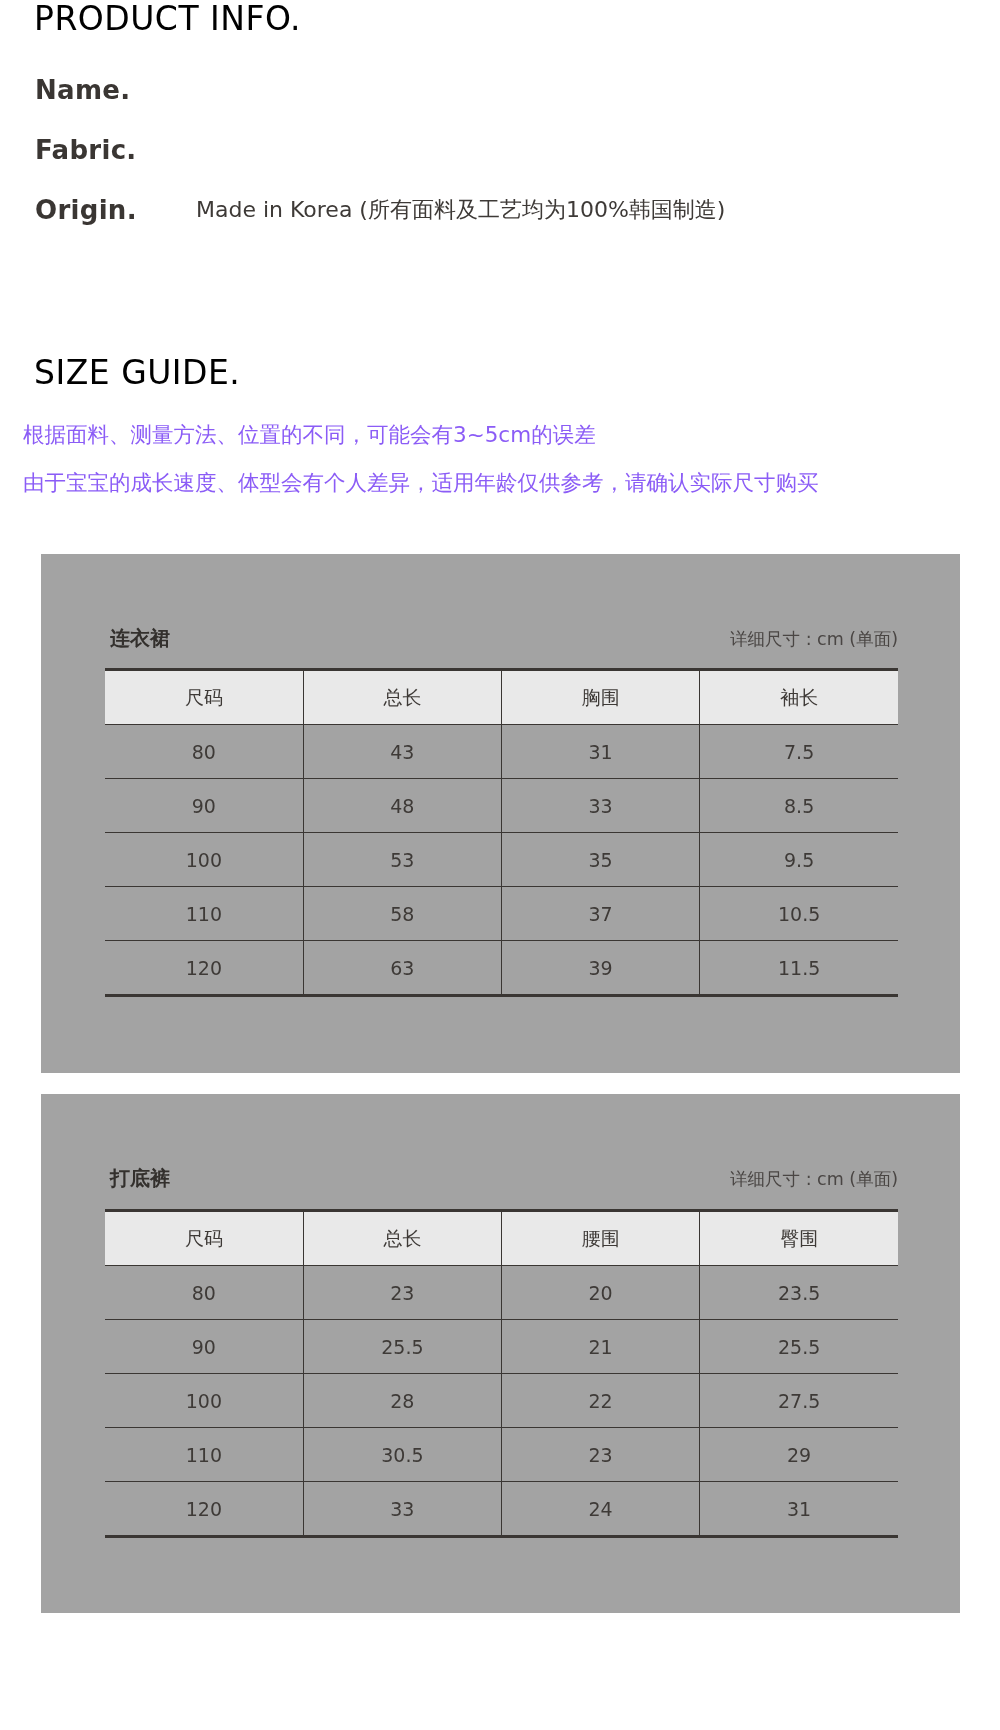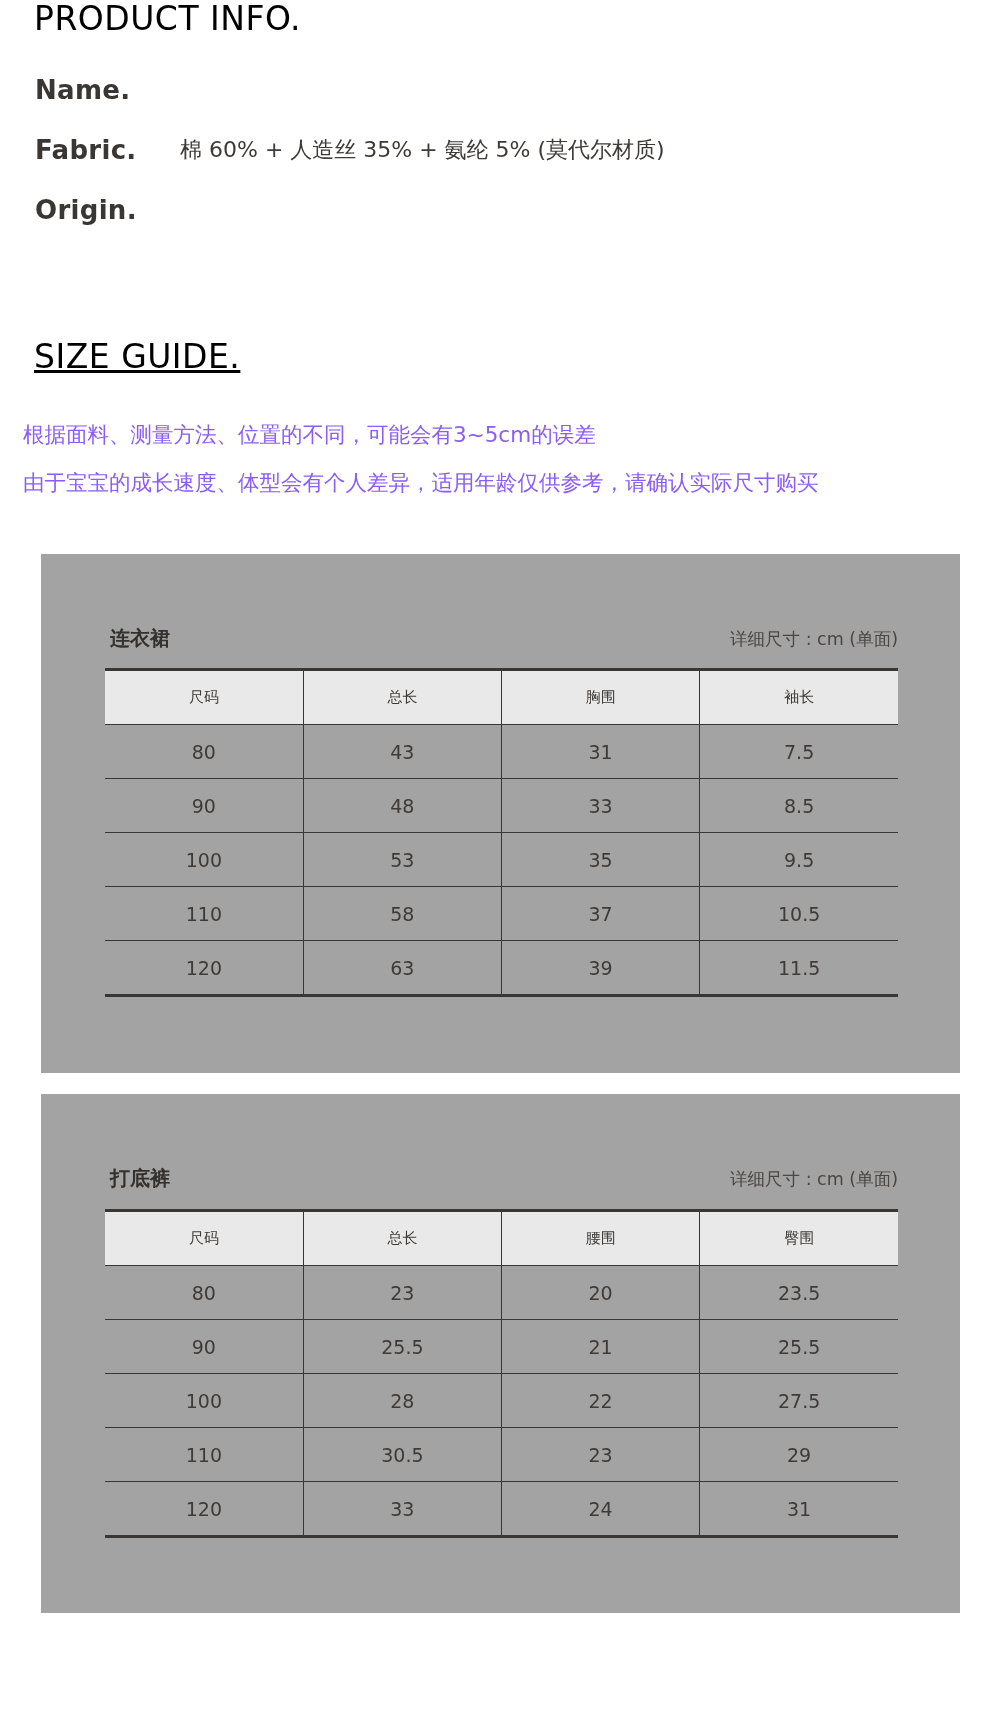--- a/index.html
+++ b/index.html
@@ -40,7 +40,6 @@
 </div>
 <div class="info-row" style="top:130px;">
   <span class="info-label">Fabric.</span>
-  <span class="info-value">棉 60% + 人造丝 35% + 氨纶 5% (莫代尔材质)</span>
 </div>
 <div class="info-row" style="top:190px;gap:16px;">
   <span class="info-label">Origin.</span>

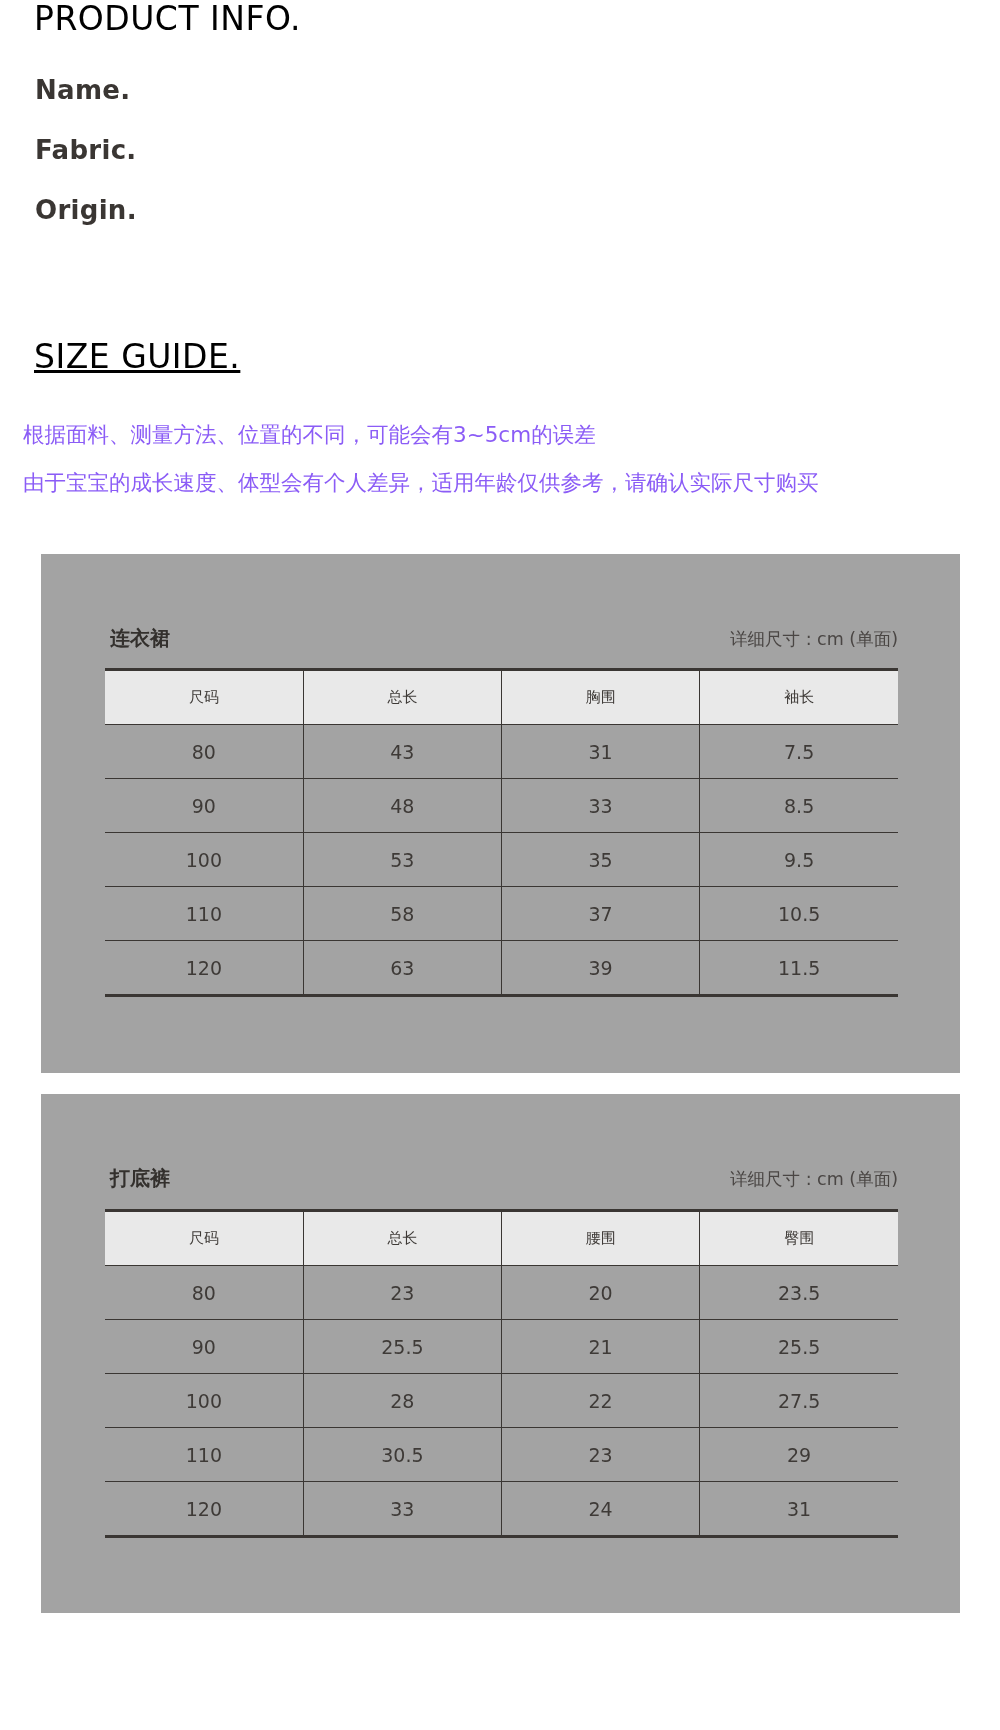--- a/index.html
+++ b/index.html
@@ -43,6 +43,7 @@
 </div>
 <div class="info-row" style="top:190px;gap:16px;">
   <span class="info-label">Origin.</span>
+  <span class="info-value">Made in Korea (所有面料及工艺均为100%韩国制造)</span>
 </div>
 
 <h2 class="section-title" style="top:340px;text-decoration:underline;">SIZE GUIDE.</h2>

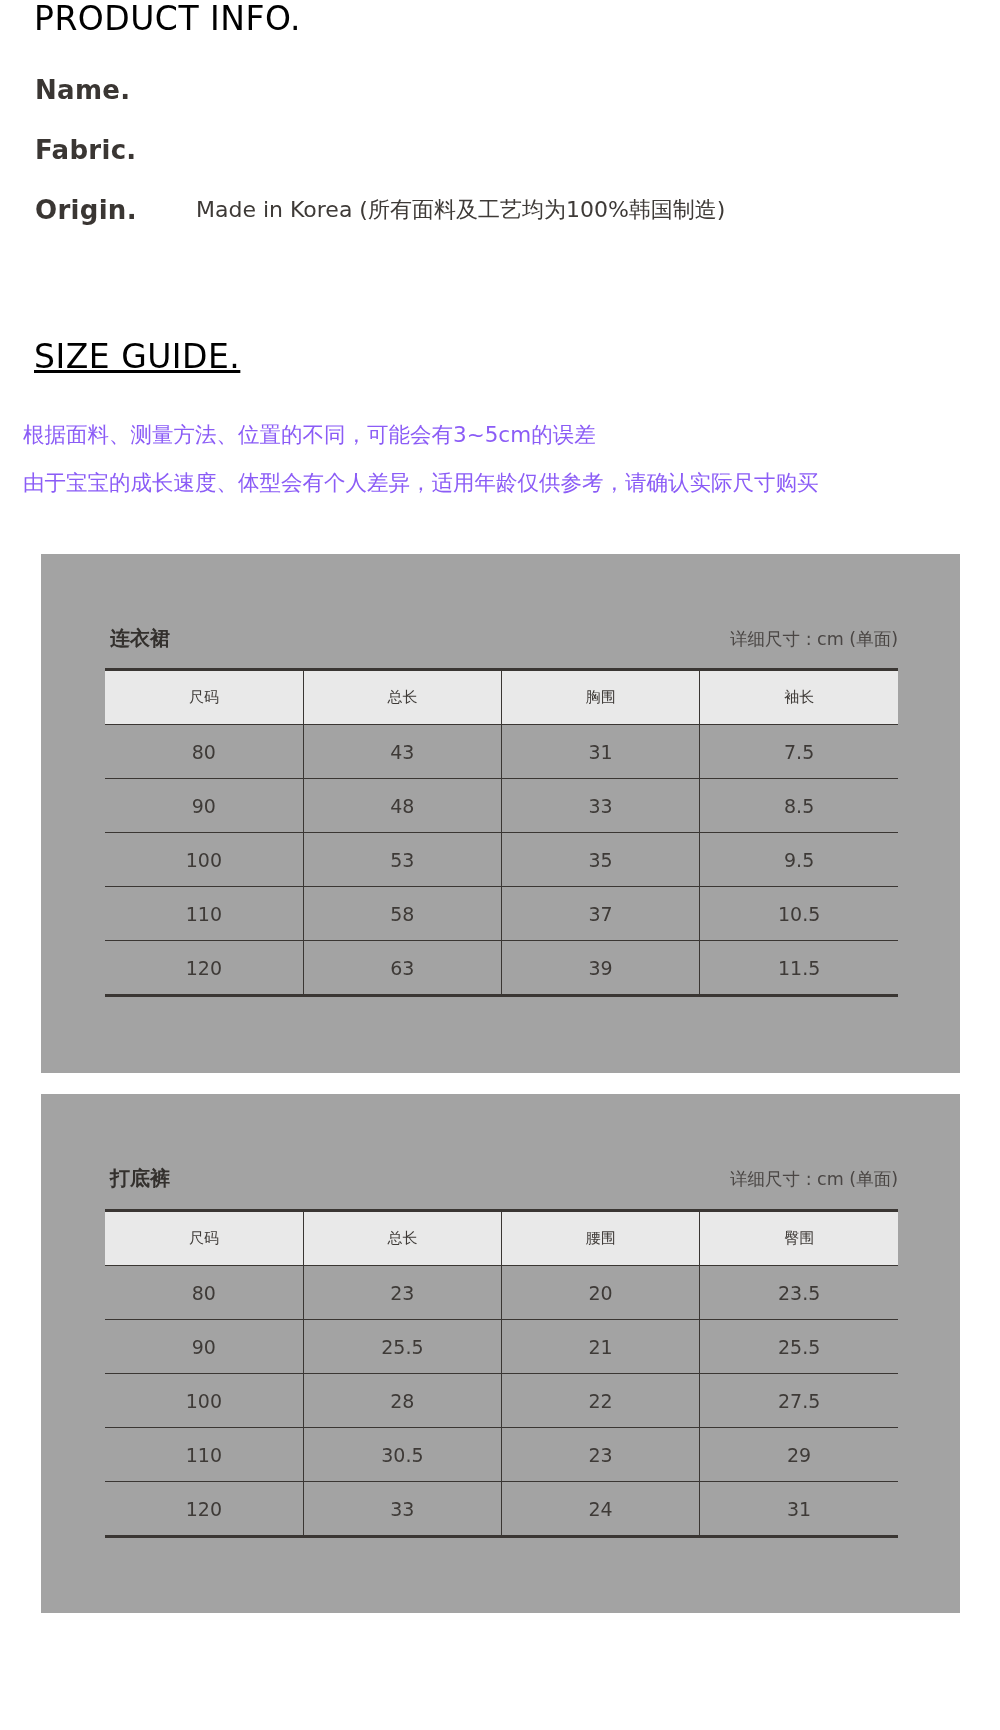--- a/index.html
+++ b/index.html
@@ -46,7 +46,7 @@
   <span class="info-value">Made in Korea (所有面料及工艺均为100%韩国制造)</span>
 </div>
 
-<h2 class="section-title" style="top:340px;text-decoration:underline;">SIZE GUIDE.</h2>
+<h2 class="section-title" style="top:356px;">SIZE GUIDE.</h2>
 
 <div class="note" style="top:424px;">根据面料、测量方法、位置的不同，可能会有3~5cm的误差</div>
 <div class="note" style="top:472px;">由于宝宝的成长速度、体型会有个人差异，适用年龄仅供参考，请确认实际尺寸购买</div>

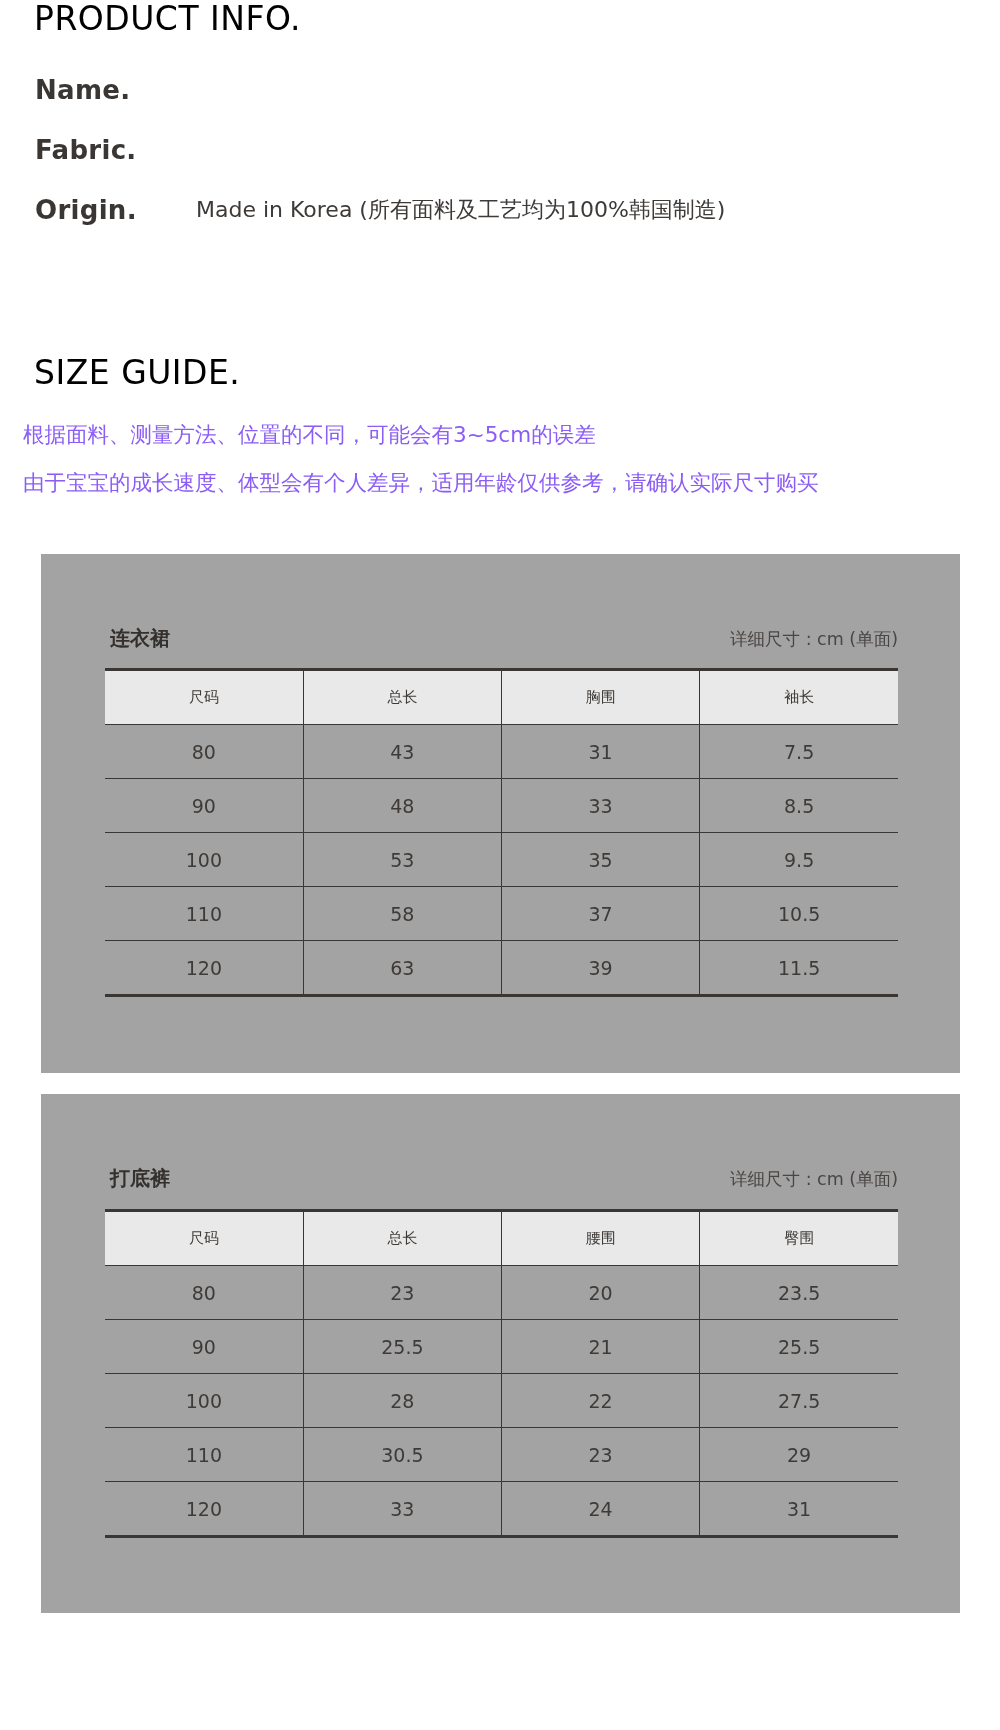--- a/index.html
+++ b/index.html
@@ -28,7 +28,7 @@
   }
   table.size th:last-child, table.size td:last-child { border-right: none; }
   table.size tr:last-child td { border-bottom: none; }
-  table.size thead th { background: #e9e9e9; font-size: 15px; }
+  table.size thead th { background: #e9e9e9; font-size: 19px; }
 </style>
 </head>
 <body>

